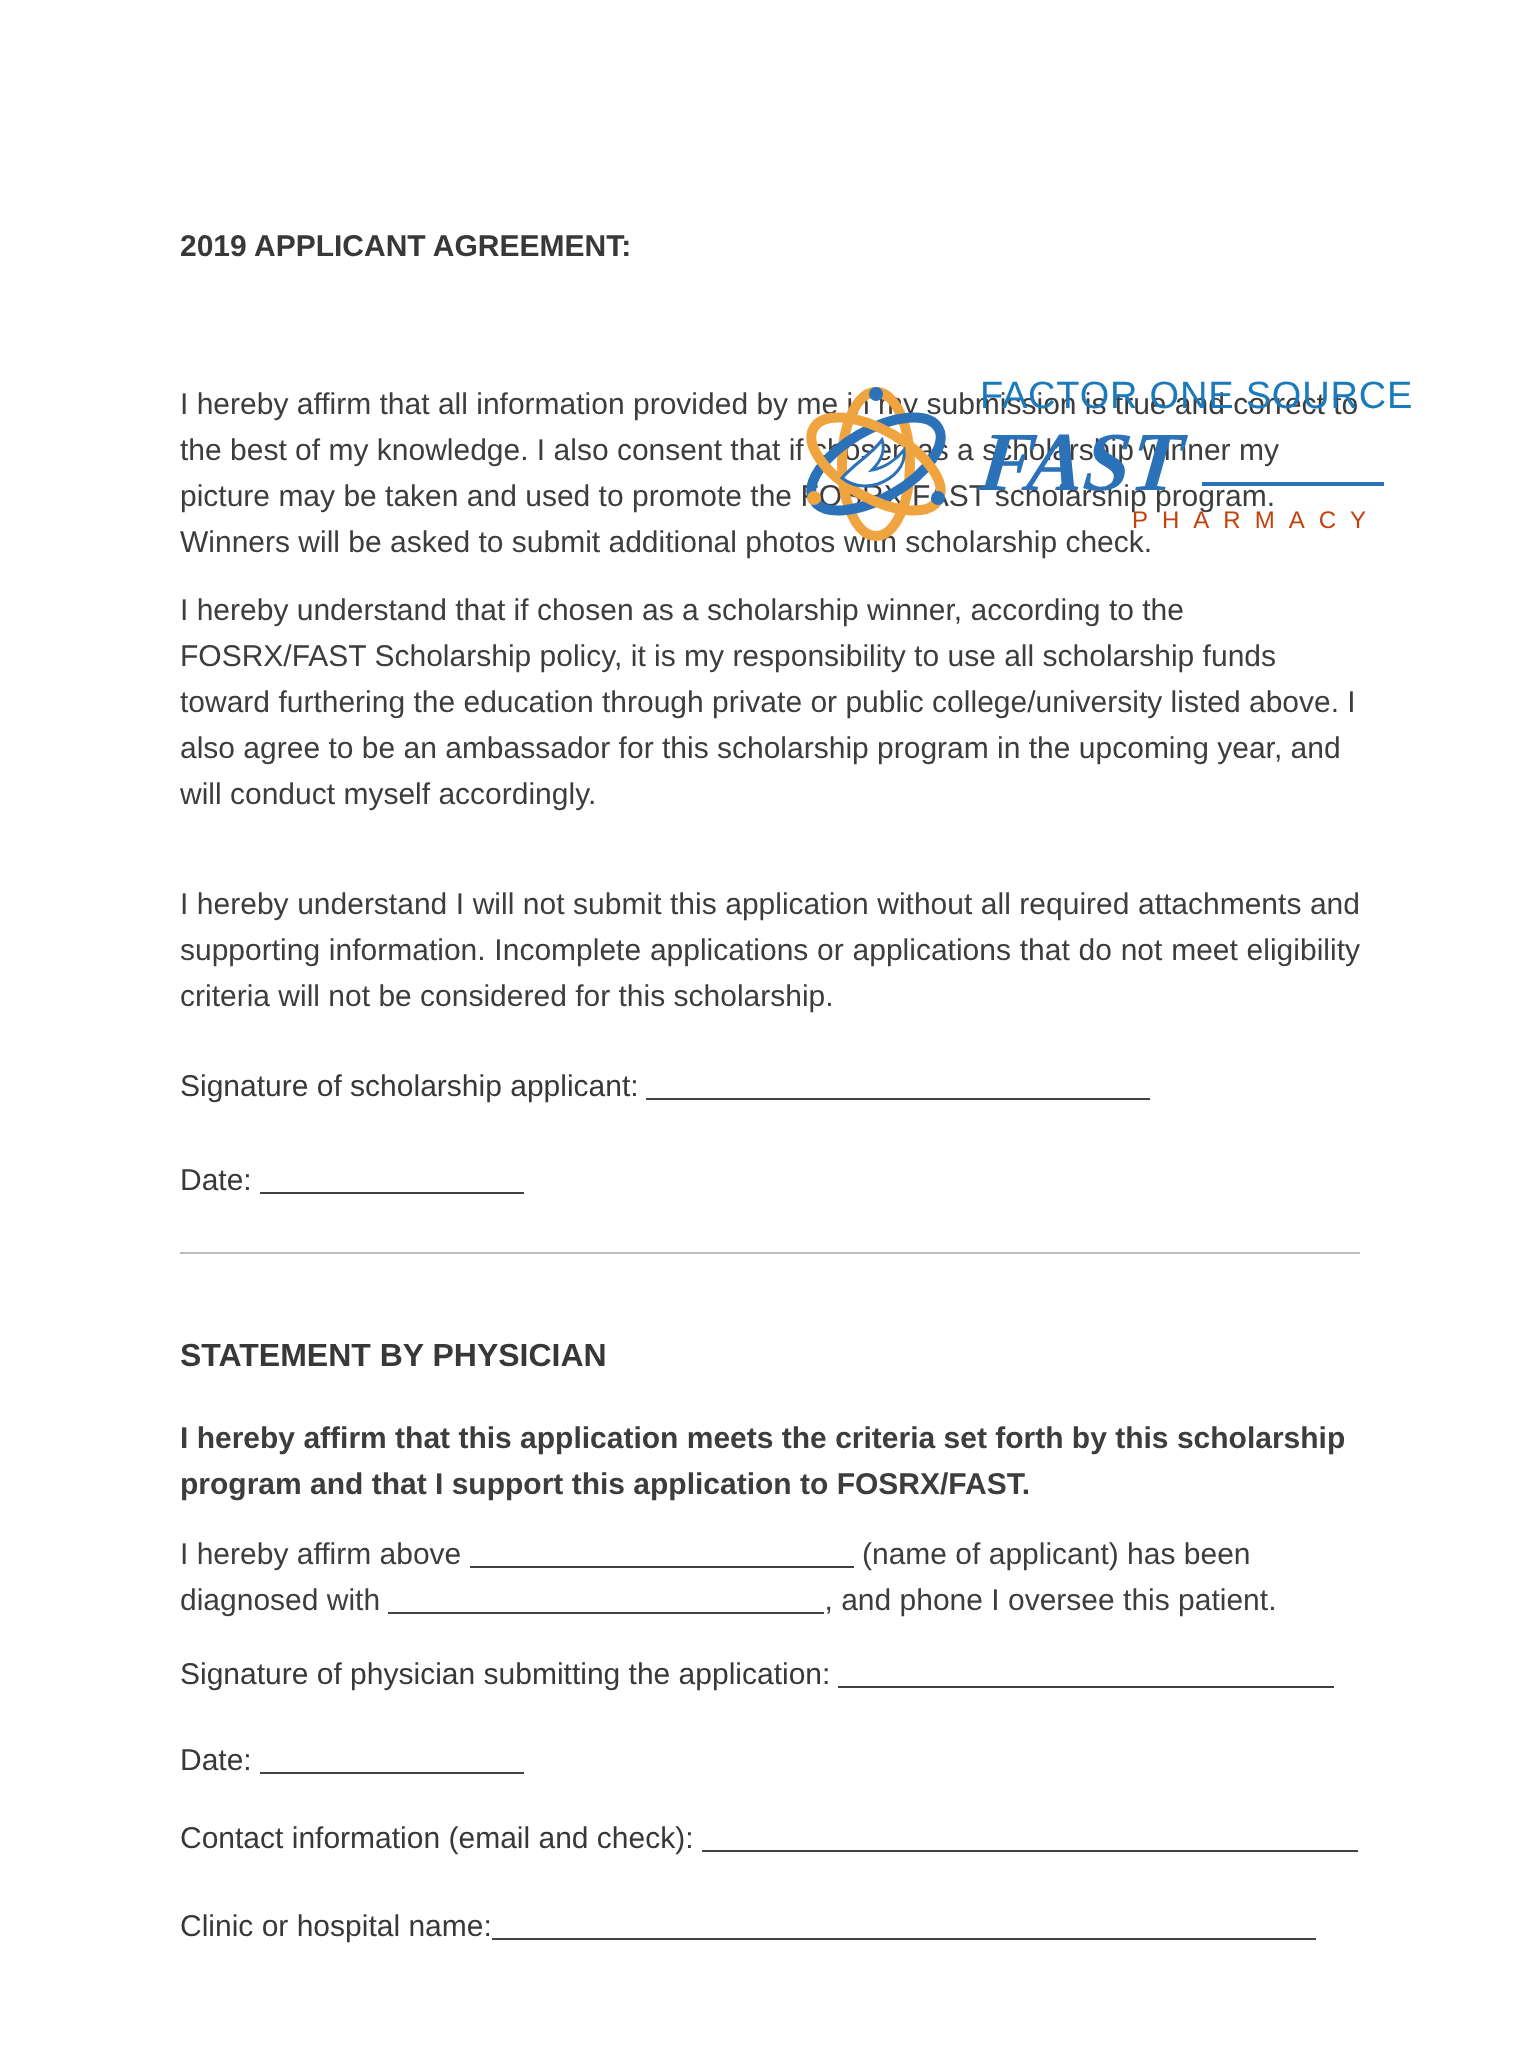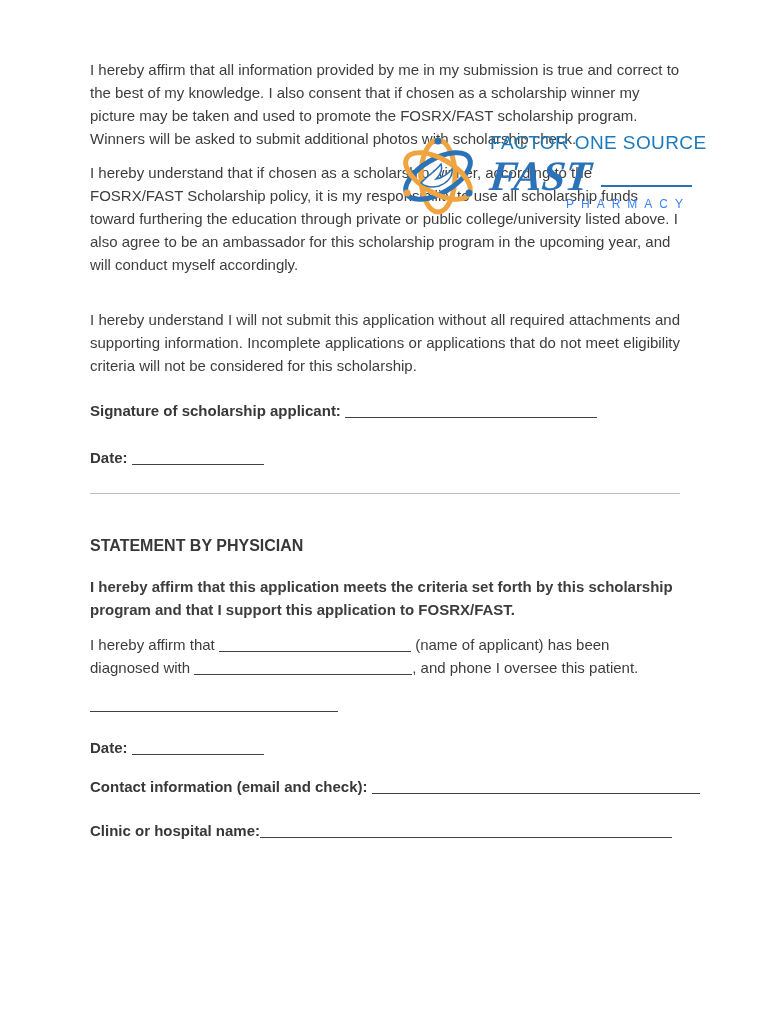--- a/index.html
+++ b/index.html
@@ -90,6 +90,7 @@
 
 <div class="page">
 
+  <h1 class="doc-heading">2019 APPLICANT AGREEMENT:</h1>
 
   <div class="logo">
     <svg width="88" height="88" viewBox="0 0 88 88">

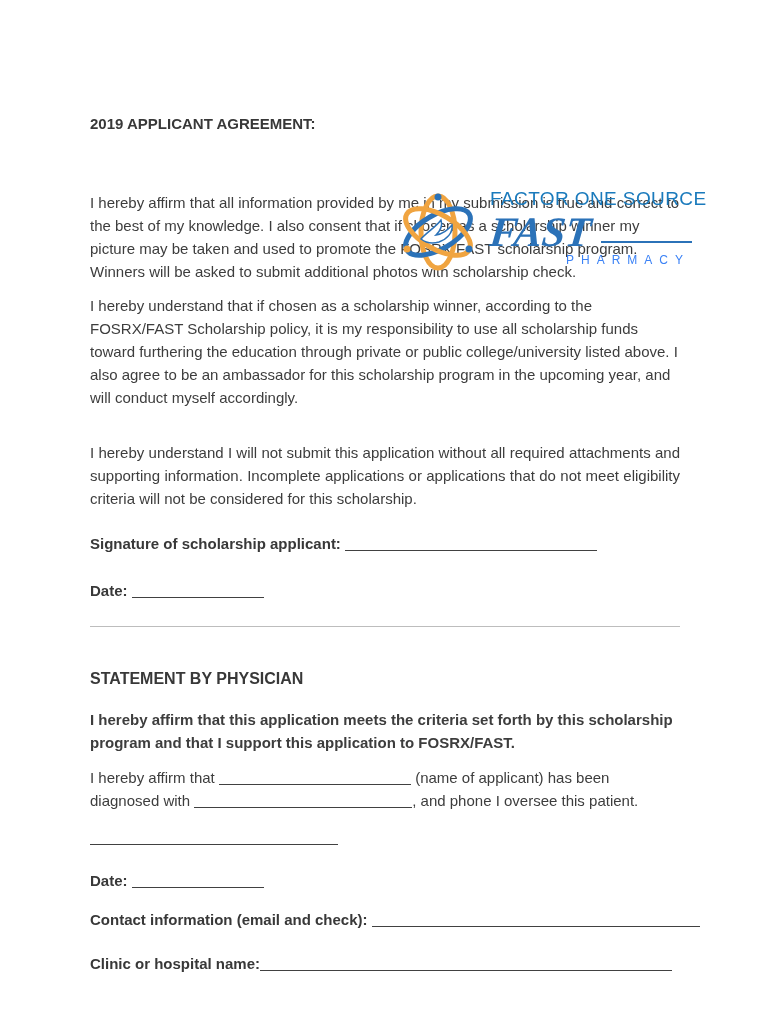--- a/index.html
+++ b/index.html
@@ -46,7 +46,7 @@
     margin: 0 0 9px 10px;
   }
   .logo-pharmacy {
-    color: #3b82f6; font-size: 12px;
+    color: #c2410c; font-size: 12px;
     letter-spacing: 7px;
     text-align: right;
     margin-top: 1px;

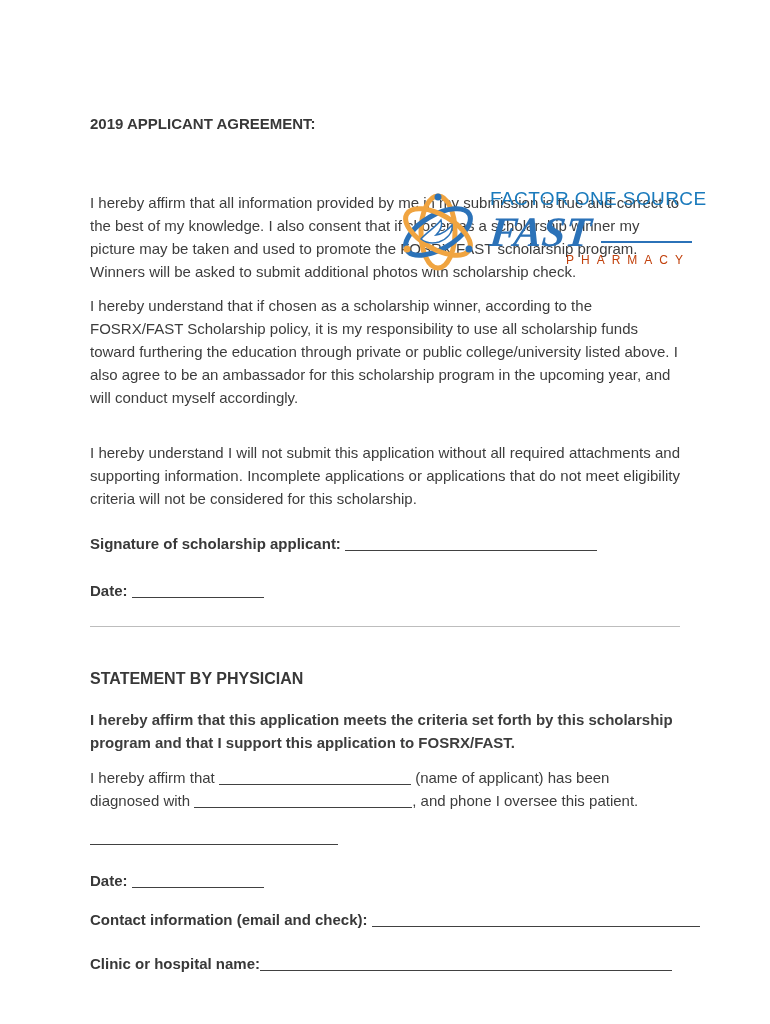--- a/index.html
+++ b/index.html
@@ -56,7 +56,7 @@
   p.body-para { line-height: 23px; margin-top: 11px; }
   p.first-para { margin-top: 58px; }
   p.justify { text-align: justify; margin-top: 32px; }
-  .b { font-weight: bold; color: #383838; }
+  .b { font-weight: normal; color: #383838; }
   .row { line-height: 23px; white-space: nowrap; }
   .blank {
     display: inline-block;

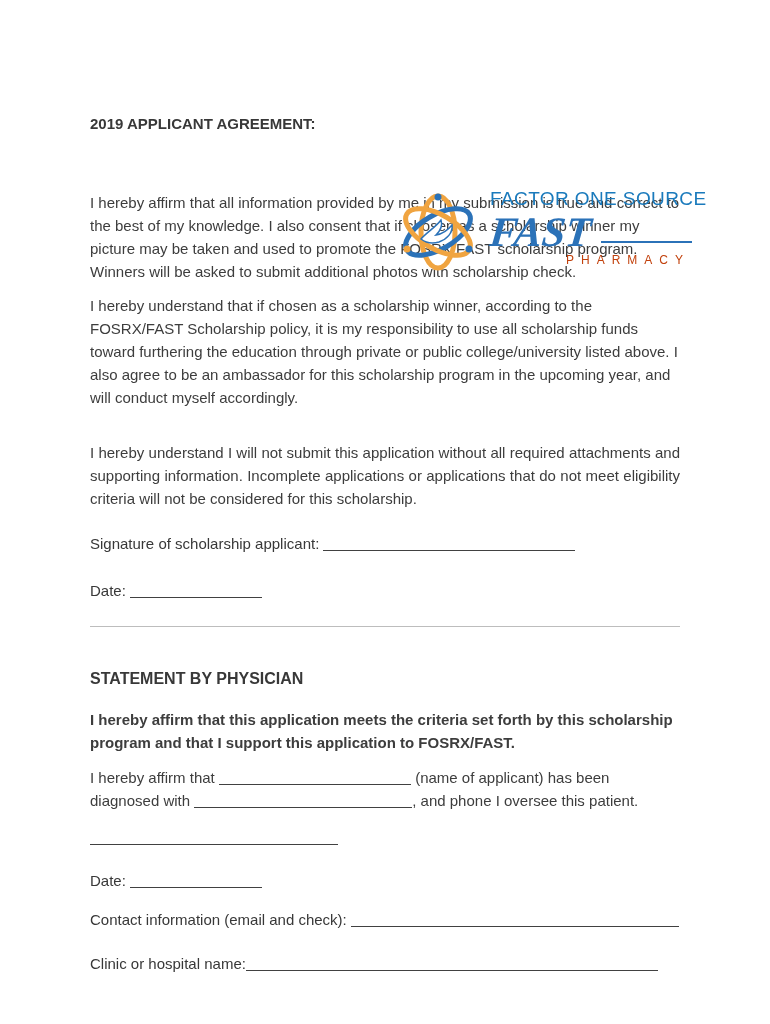--- a/index.html
+++ b/index.html
@@ -135,7 +135,7 @@
   <p class="intro-para">I hereby affirm that this application meets the criteria set forth by this scholarship program and that I support this application to FOSRX/FAST.</p>
 
   <p class="affirm-para">
-    <span>I hereby affirm that</span>
+    <span>I hereby affirm above</span>
     <span class="blank w195"></span>
     <span>(name of applicant) has been diagnosed with</span>
     <span class="blank w215"></span><span>, and phone I oversee this patient.</span>

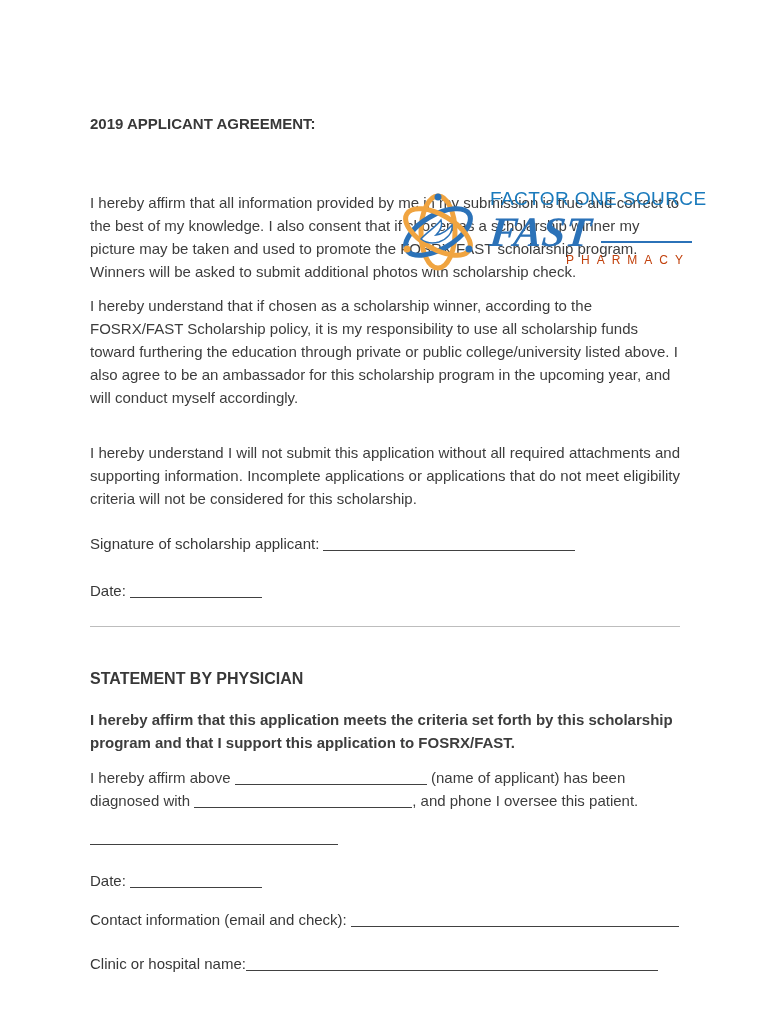--- a/index.html
+++ b/index.html
@@ -142,6 +142,7 @@
   </p>
 
   <div class="row sig2-row">
+    <span class="b">Signature of physician submitting the application:</span>
     <span class="blank w245"></span>
   </div>
 

